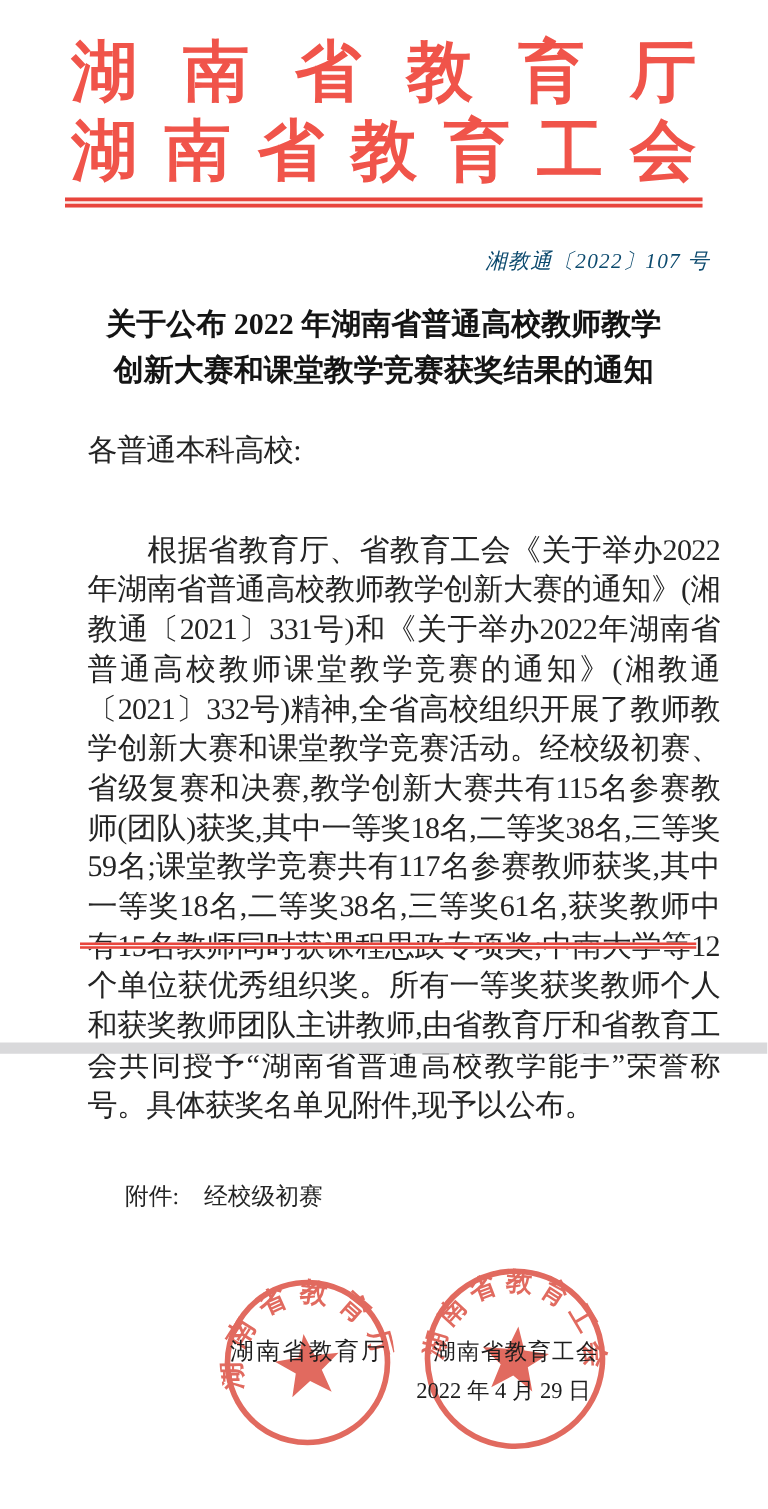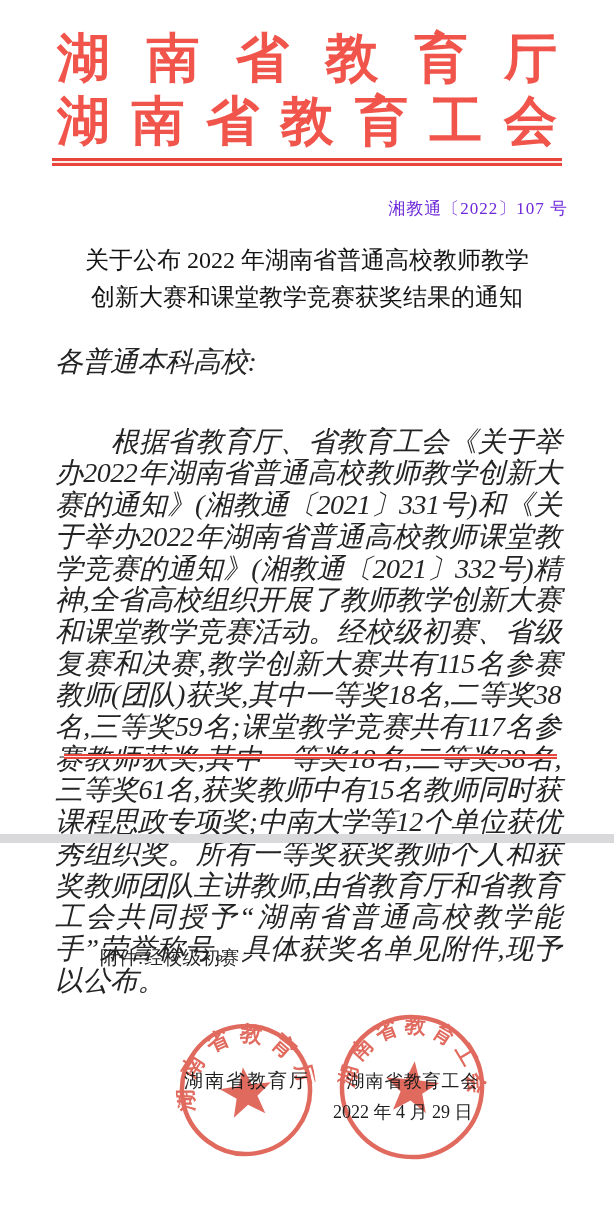--- a/index.html
+++ b/index.html
@@ -24,7 +24,7 @@
     background:#fdecea;
   }
 
-  .doc-number { top:197px; left:0; width:568px; text-align:right; font-size:17px; color:#6d28d9; letter-spacing:1px; }
+  .doc-number { top:197px; left:0; width:568px; text-align:right; font-size:17px; color:#0c4a6e; letter-spacing:1px;font-style:italic; }
 
   .notice-title {
     top:242px; left:0; width:614px; text-align:center;

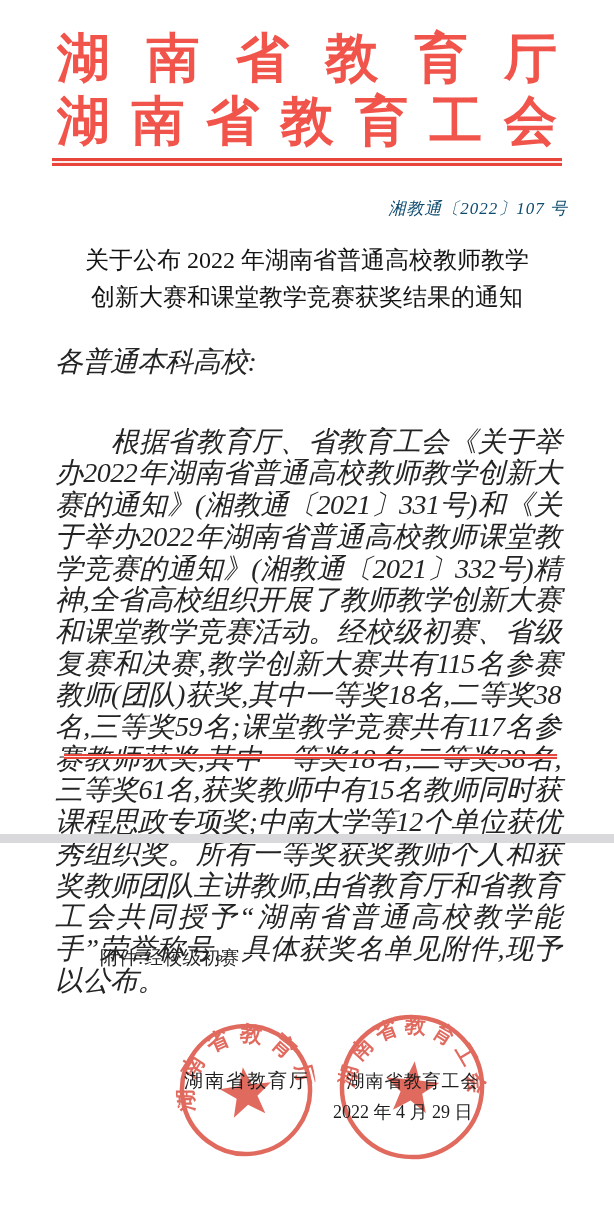--- a/index.html
+++ b/index.html
@@ -28,7 +28,7 @@
 
   .notice-title {
     top:242px; left:0; width:614px; text-align:center;
-    font-weight:normal; font-size:24px; line-height:37px; color:#141414;
+    font-weight:bold; font-size:24px; line-height:37px; color:#141414;
   }
 
   .letter {

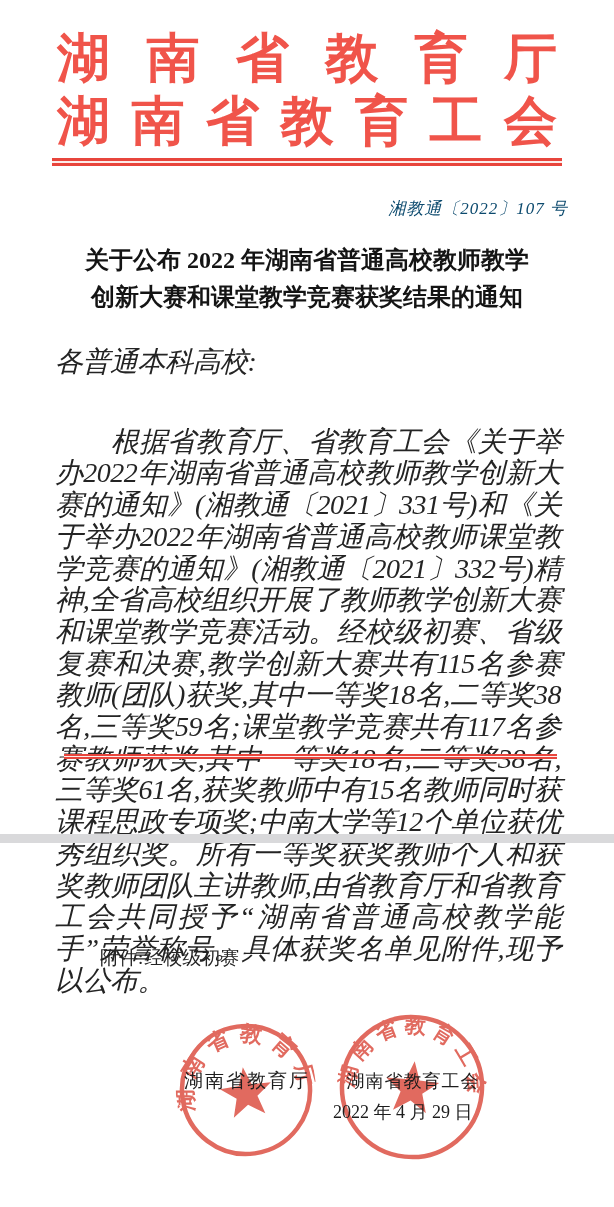--- a/index.html
+++ b/index.html
@@ -32,9 +32,9 @@
   }
 
   .letter {
-    top:346px; left:55px; width:506px;
-    font-size:28px; line-height:31.7px; letter-spacing:-0.5px;
-    text-align:justify; text-justify:inter-ideograph; color:#242424;font-style:italic;
+    top:346px; left:70px; width:506px;
+    font-size:24px; line-height:31.7px; letter-spacing:-0.5px;
+    text-align:justify; text-justify:inter-ideograph; color:#242424;
   }
   .letter .paragraph { text-indent:2em;margin-top:48px; }
 

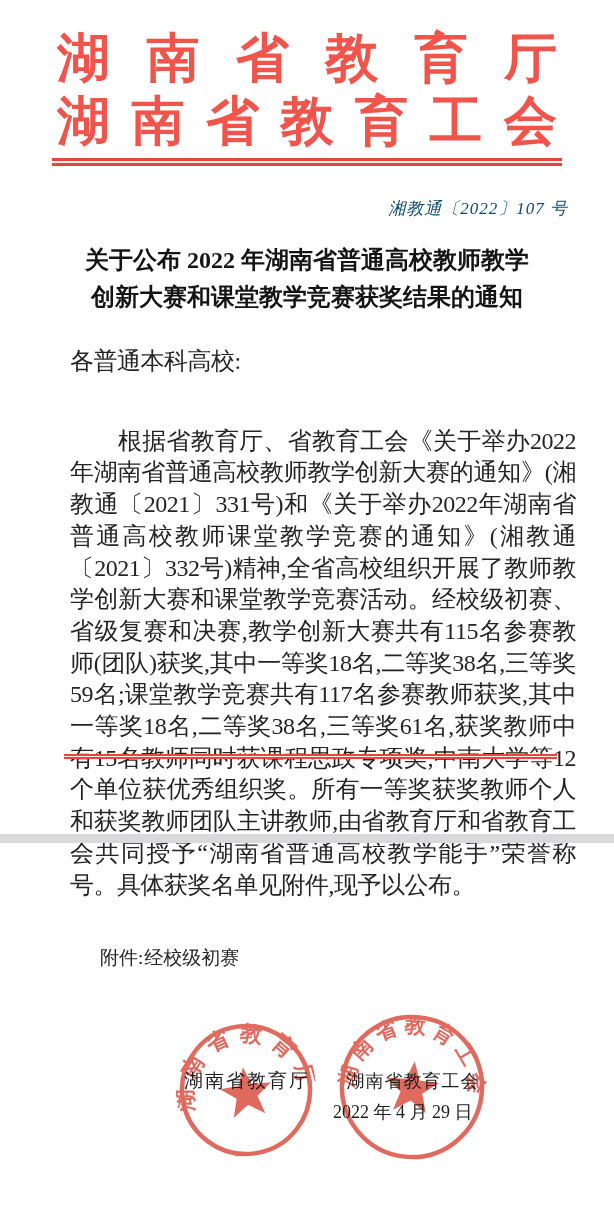--- a/index.html
+++ b/index.html
@@ -49,7 +49,7 @@
   .attachment {
     left:100px; top:941px; display:flex; font-size:19px; line-height:33px; color:#242424;
   }
-  .attachment .label { white-space:pre; margin-right:1px; }
+  .attachment .label { white-space:pre; margin-right:20px; }
 
   .seal { position:absolute; opacity:0.9; }
   .seal-left  { left:176px; top:1020px; transform:rotate(-8deg); }

